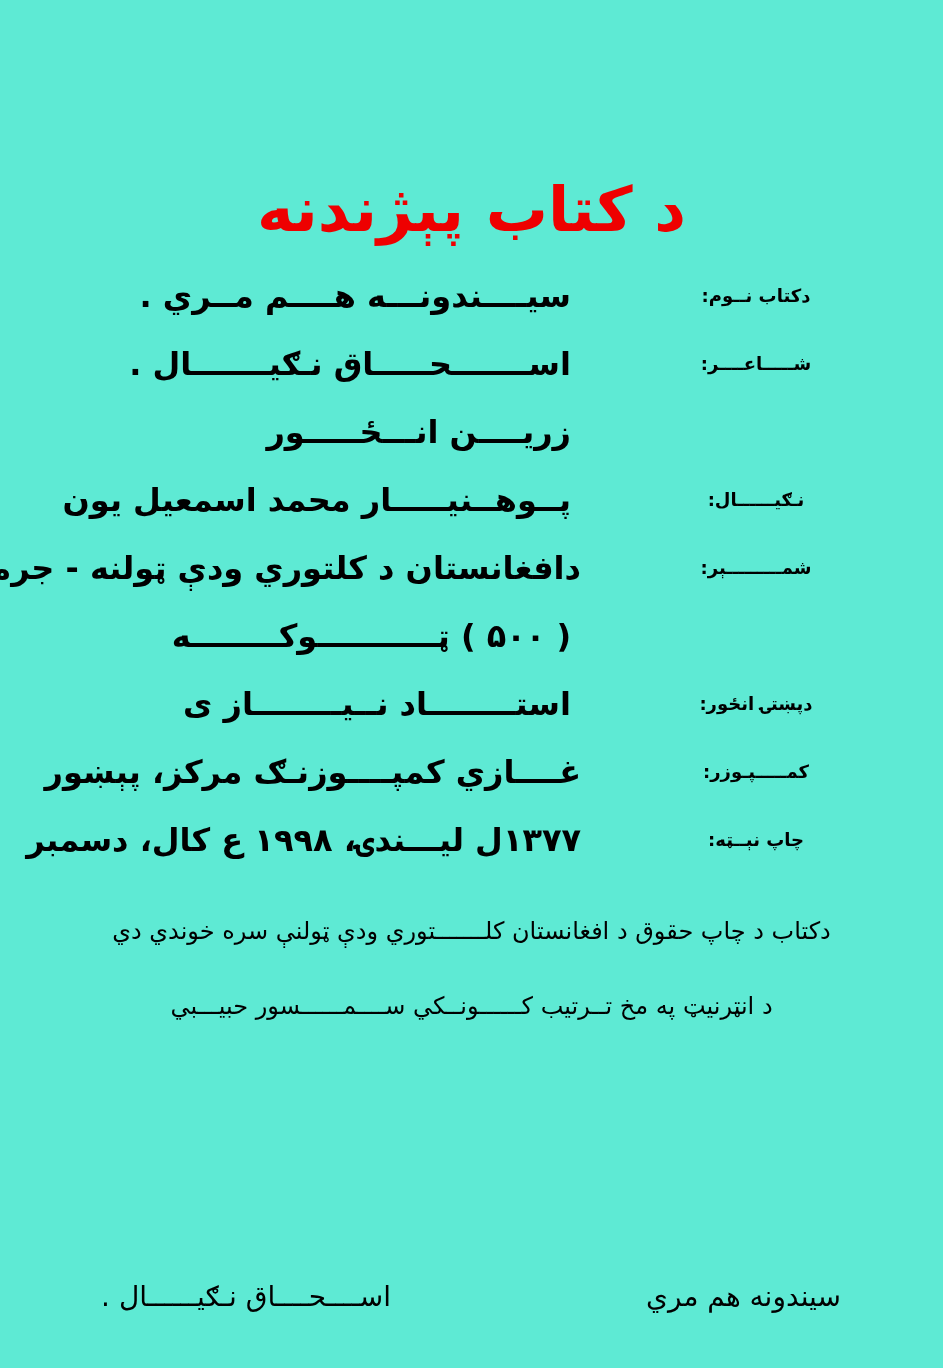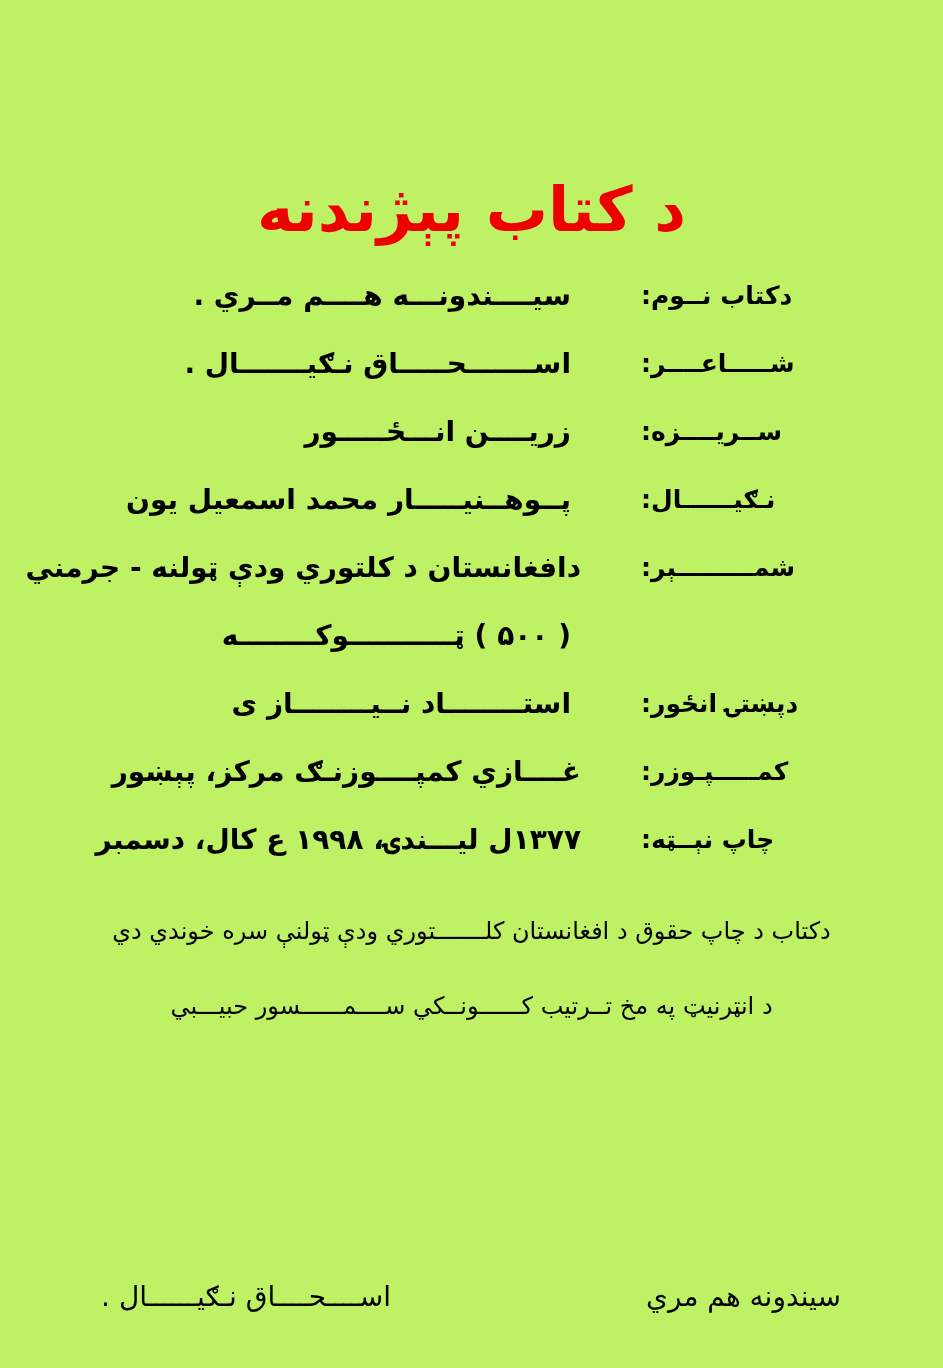--- a/index.html
+++ b/index.html
@@ -21,7 +21,7 @@
   .page {
     position: absolute;
     inset: 0;
-    background: #bef264;
+    background: #5eead4;
   }
 
   

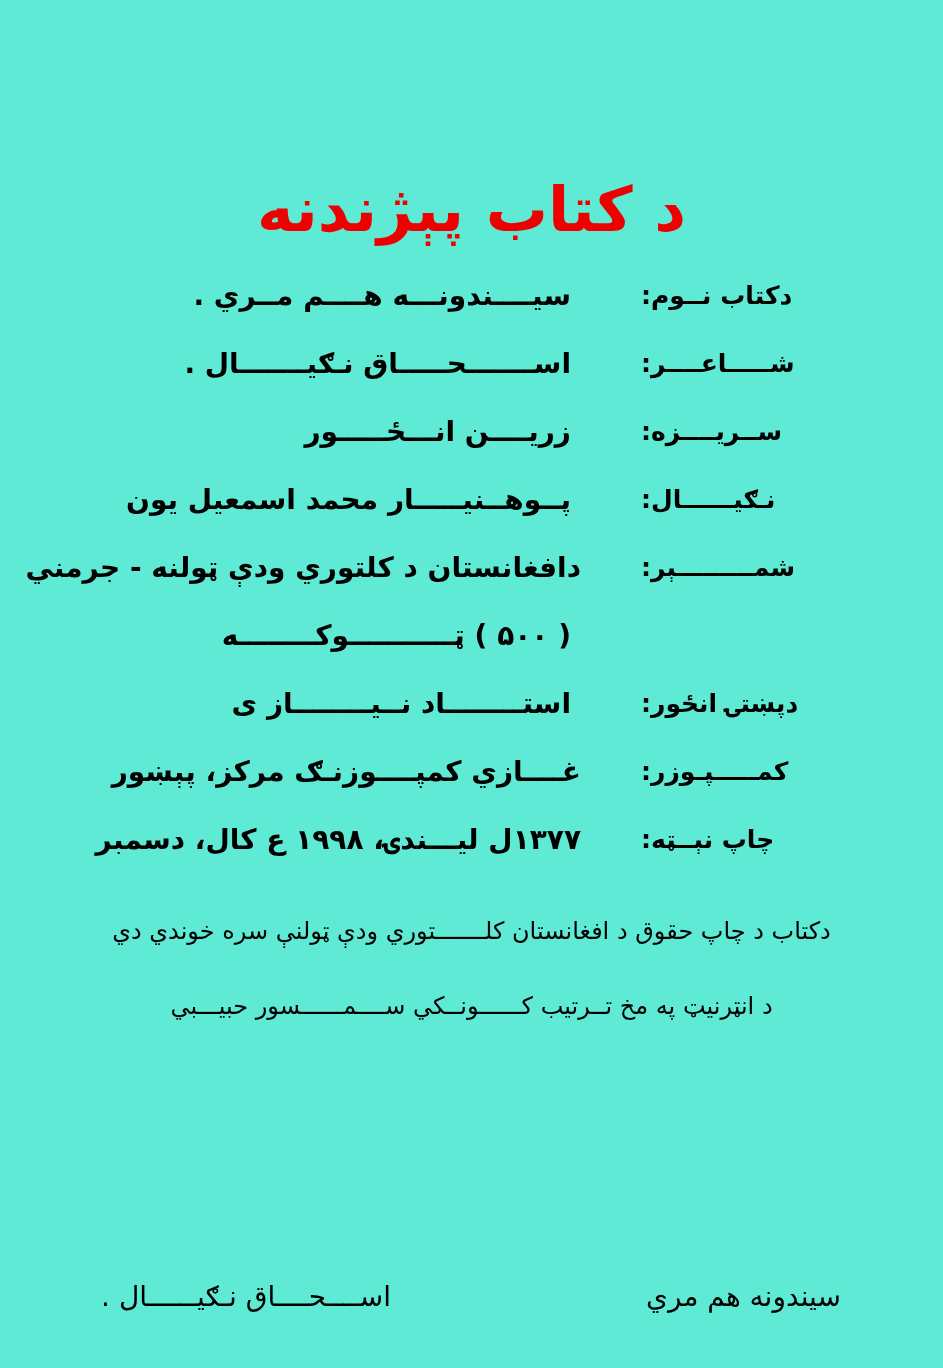--- a/index.html
+++ b/index.html
@@ -70,7 +70,7 @@
     top: 0;
     width: 500px;
     text-align: right;
-    font-size: 28px;
+    font-size: 32px;
     line-height: 36px;
     font-weight: 400;
     white-space: nowrap;

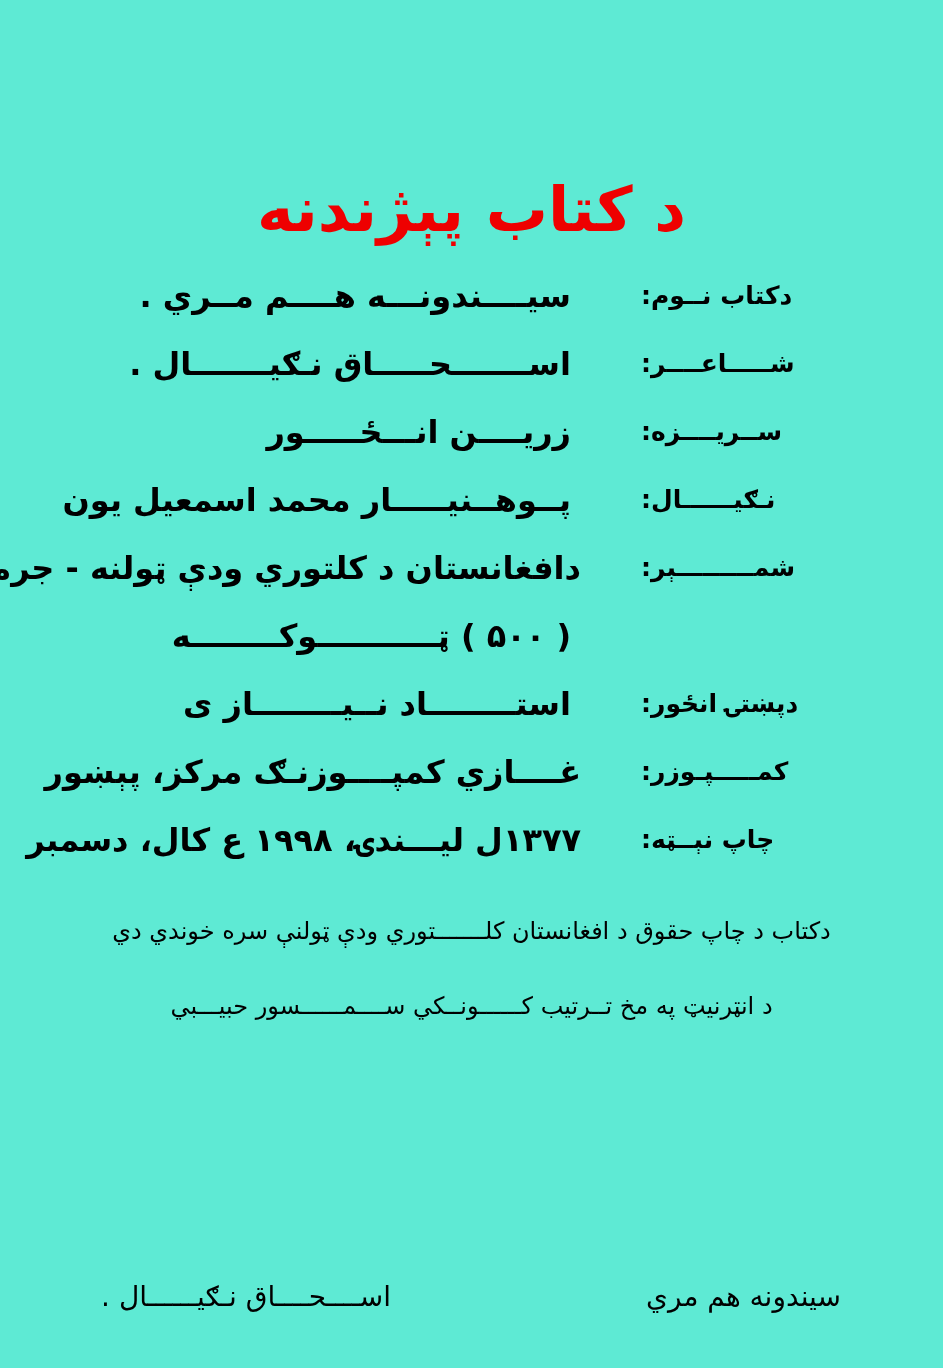--- a/index.html
+++ b/index.html
@@ -57,8 +57,8 @@
     right: 0;
     top: 0;
     width: 230px;
-    text-align: left;
-    font-size: 25px;
+    text-align: center;
+    font-size: 18px;
     line-height: 36px;
     font-weight: 700;
     white-space: nowrap;

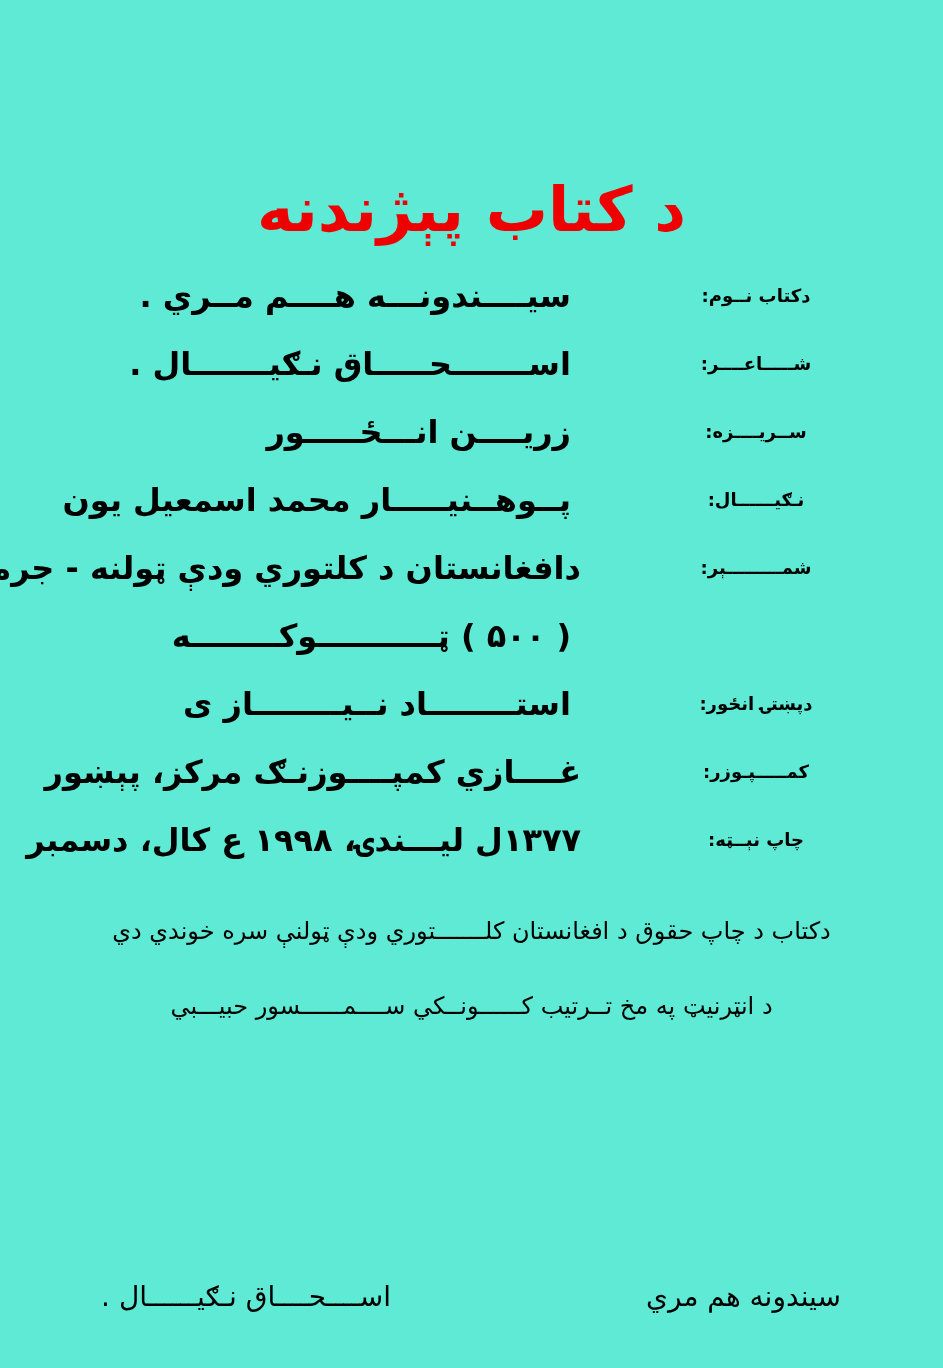--- a/index.html
+++ b/index.html
@@ -147,7 +147,6 @@
     </div>
 
     <div class="meta-row">
-      <span class="meta-label">ســریــــزه:</span>
       <span class="meta-value is-bold">زریــــن انـــځـــــور</span>
     </div>
 

